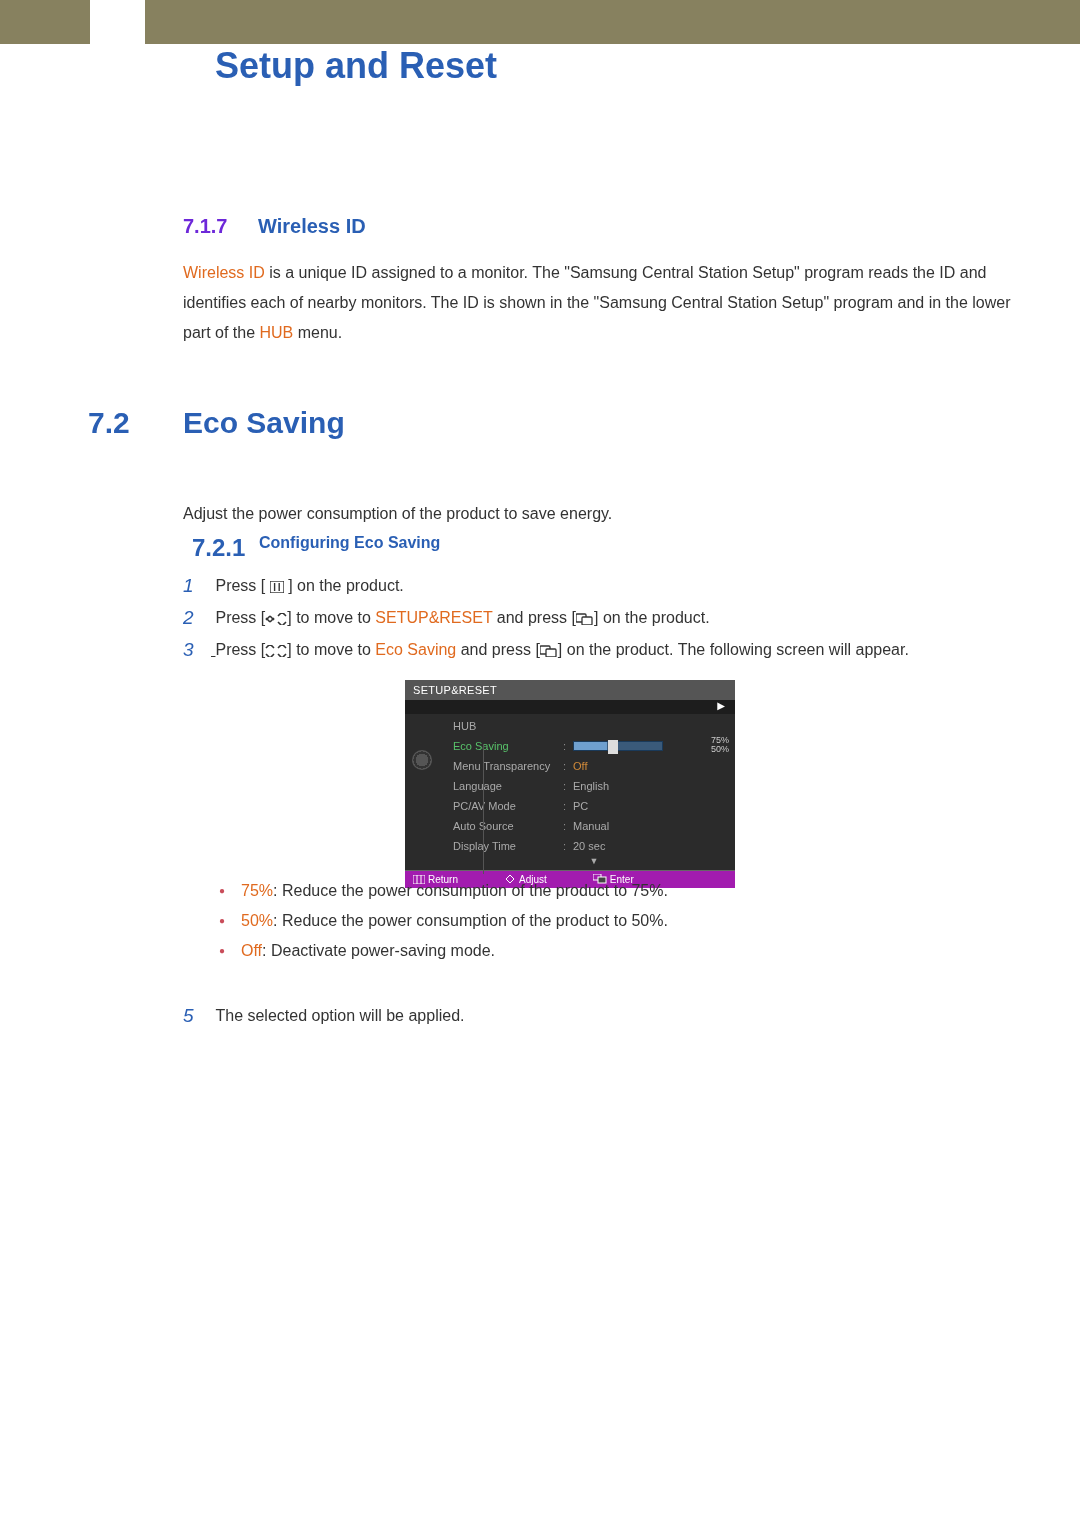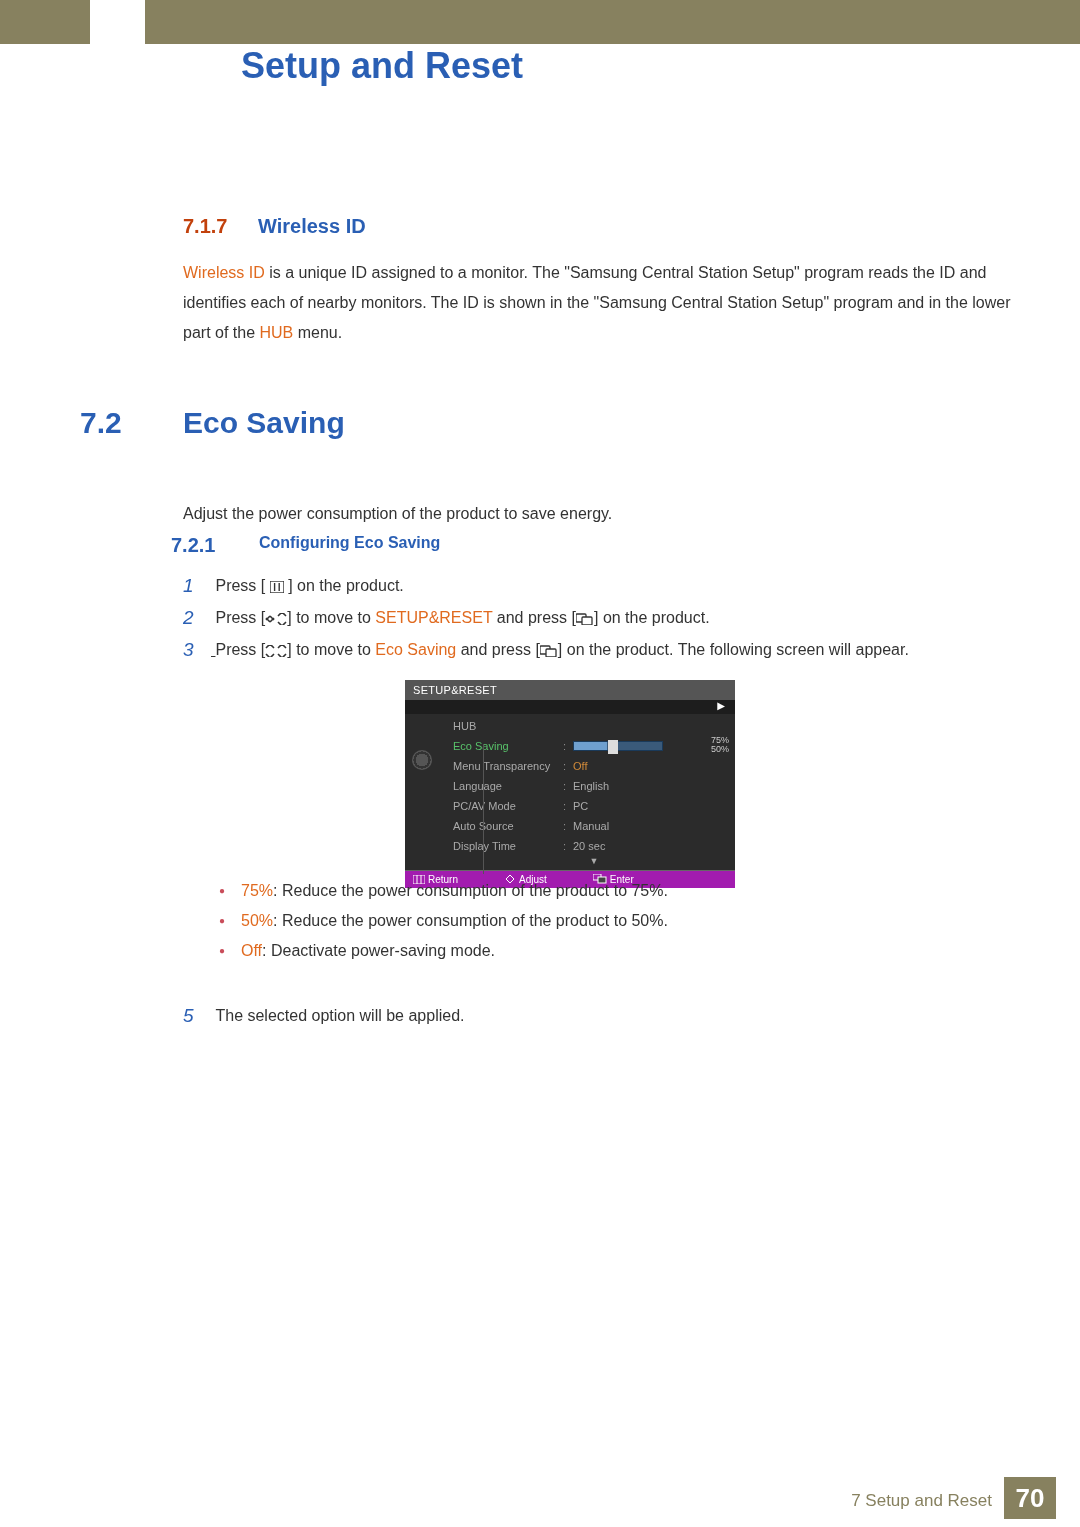--- a/index.html
+++ b/index.html
@@ -9,7 +9,7 @@
   .top-strip { position: absolute; top: 0; left: 0; width: 1080px; height: 44px; background: #87815f; }
   .top-tab { position: absolute; top: 0; left: 90px; width: 55px; height: 44px; background: #fff; }
   
-  .chapter-title { position: absolute; left: 215px; top: 45px; font-size: 36px; font-weight: bold; color: #2a5fb4; margin-left: 26px; }
+  .chapter-title { position: absolute; left: 215px; top: 45px; font-size: 36px; font-weight: bold; color: #2a5fb4; }
   .sec-num-717 { position: absolute; left: 183px; top: 215px; font-size: 20px; font-weight: bold; color: #c2410c; }
   .sec-title-717 { position: absolute; left: 258px; top: 215px; font-size: 20px; font-weight: bold; color: #2a5fb4; }
   .para-717 { position: absolute; left: 183px; top: 258px; width: 830px; font-size: 16px; line-height: 30px; color: #333; }

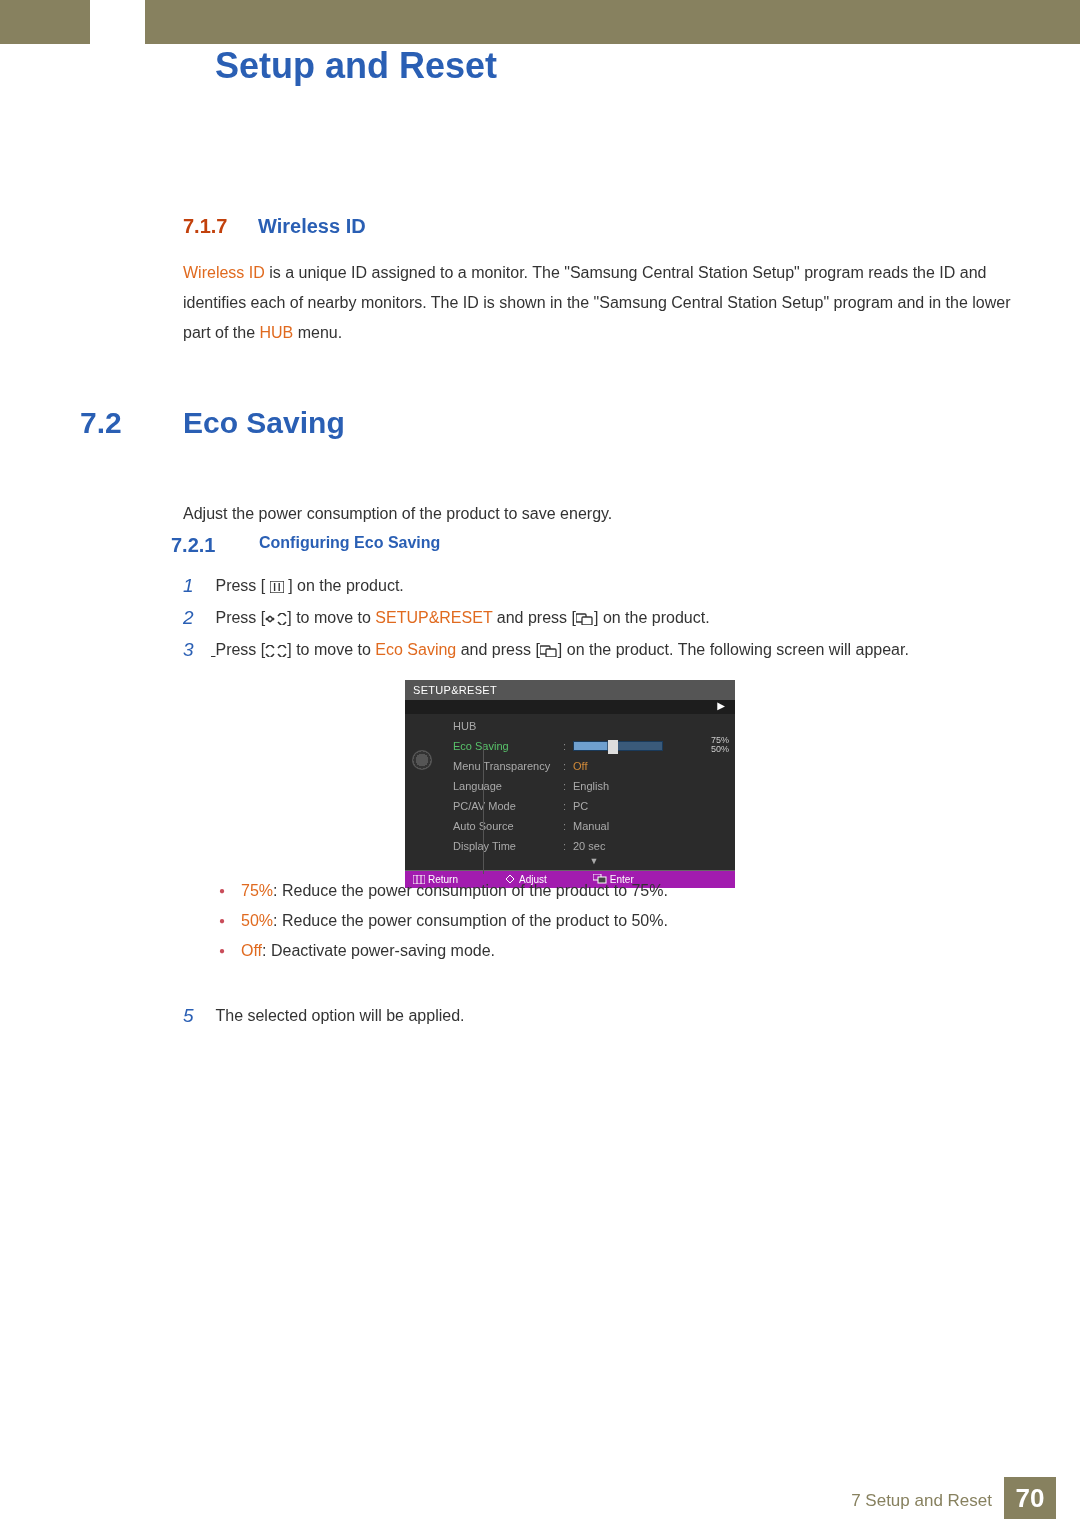--- a/index.html
+++ b/index.html
@@ -10,7 +10,7 @@
   .top-tab { position: absolute; top: 0; left: 90px; width: 55px; height: 44px; background: #fff; }
   
   .chapter-title { position: absolute; left: 215px; top: 45px; font-size: 36px; font-weight: bold; color: #2a5fb4; }
-  .sec-num-717 { position: absolute; left: 183px; top: 215px; font-size: 20px; font-weight: bold; color: #c2410c; }
+  .sec-num-717 { position: absolute; left: 183px; top: 215px; font-size: 20px; font-weight: bold; color: #6d28d9; }
   .sec-title-717 { position: absolute; left: 258px; top: 215px; font-size: 20px; font-weight: bold; color: #2a5fb4; }
   .para-717 { position: absolute; left: 183px; top: 258px; width: 830px; font-size: 16px; line-height: 30px; color: #333; }
   .keyword { color: #e06a1f; }

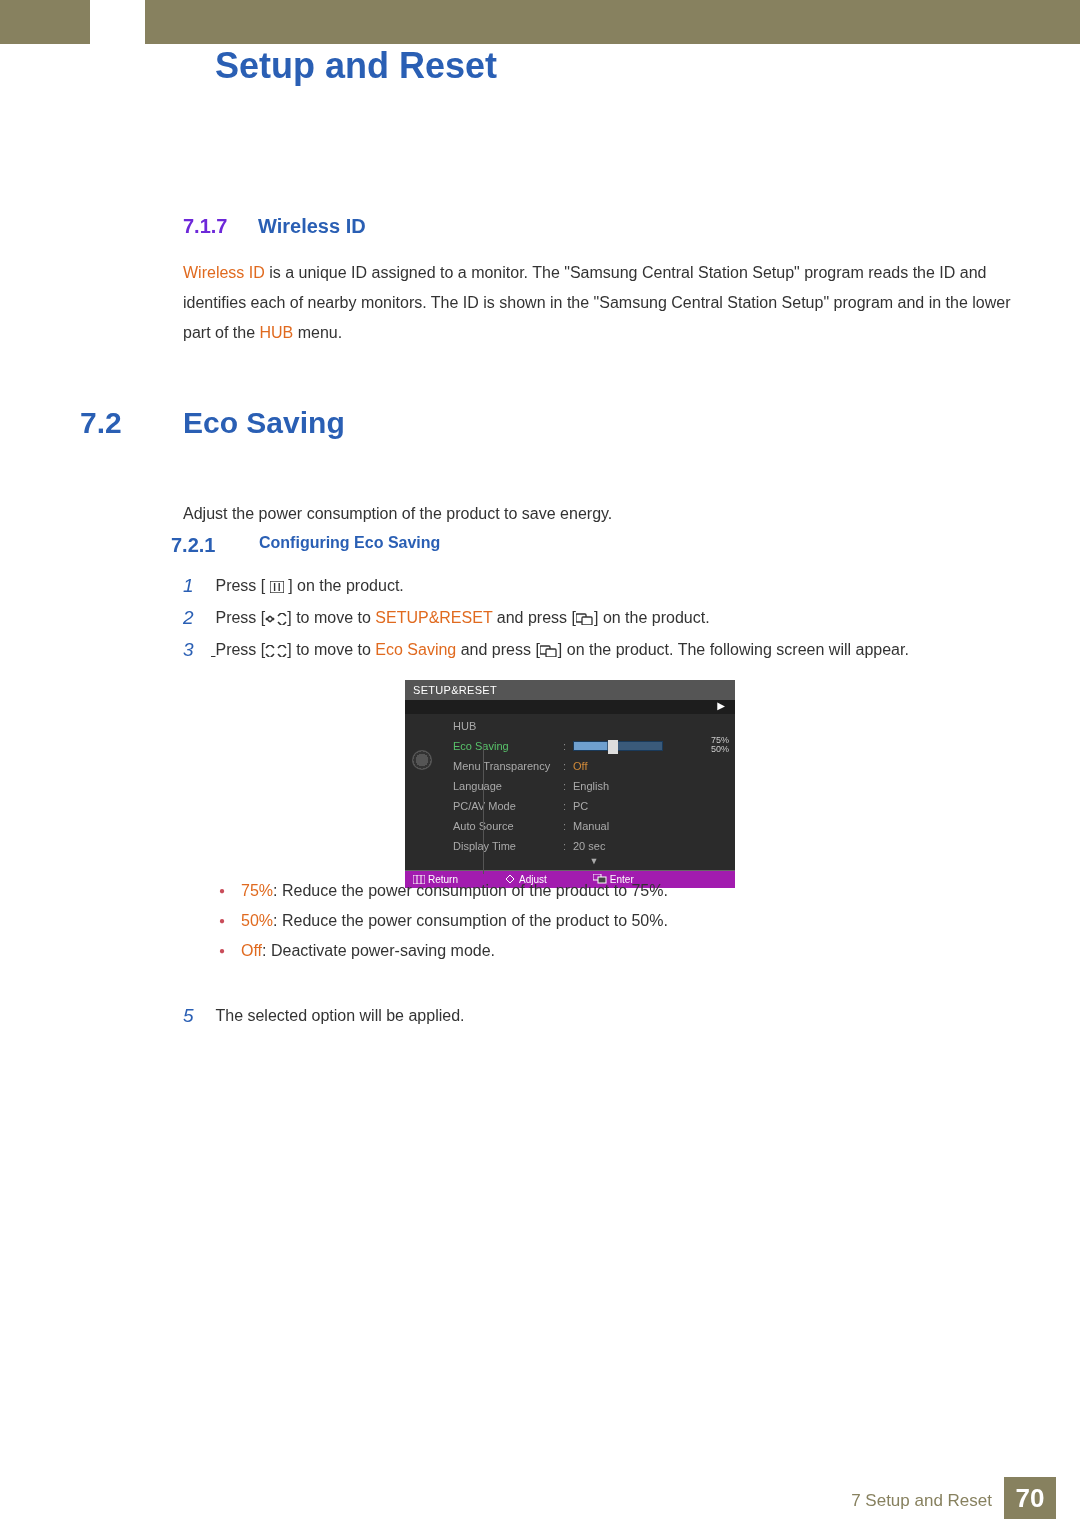--- a/index.html
+++ b/index.html
@@ -14,7 +14,7 @@
   .sec-title-717 { position: absolute; left: 258px; top: 215px; font-size: 20px; font-weight: bold; color: #2a5fb4; }
   .para-717 { position: absolute; left: 183px; top: 258px; width: 830px; font-size: 16px; line-height: 30px; color: #333; }
   .keyword { color: #e06a1f; }
-  .sec-num-72 { position: absolute; left: 80px; top: 406px; font-size: 30px; font-weight: bold; color: #2a5fb4; }
+  .sec-num-72 { position: absolute; left: 88px; top: 406px; font-size: 30px; font-weight: bold; color: #2a5fb4; }
   .sec-title-72 { position: absolute; left: 183px; top: 406px; font-size: 30px; font-weight: bold; color: #2a5fb4; }
   .para-72 { position: absolute; left: 183px; top: 505px; width: 830px; font-size: 16px; color: #333; }
   .sec-num-721 { position: absolute; left: 171px; top: 534px; font-size: 20px; font-weight: bold; color: #2a5fb4; }

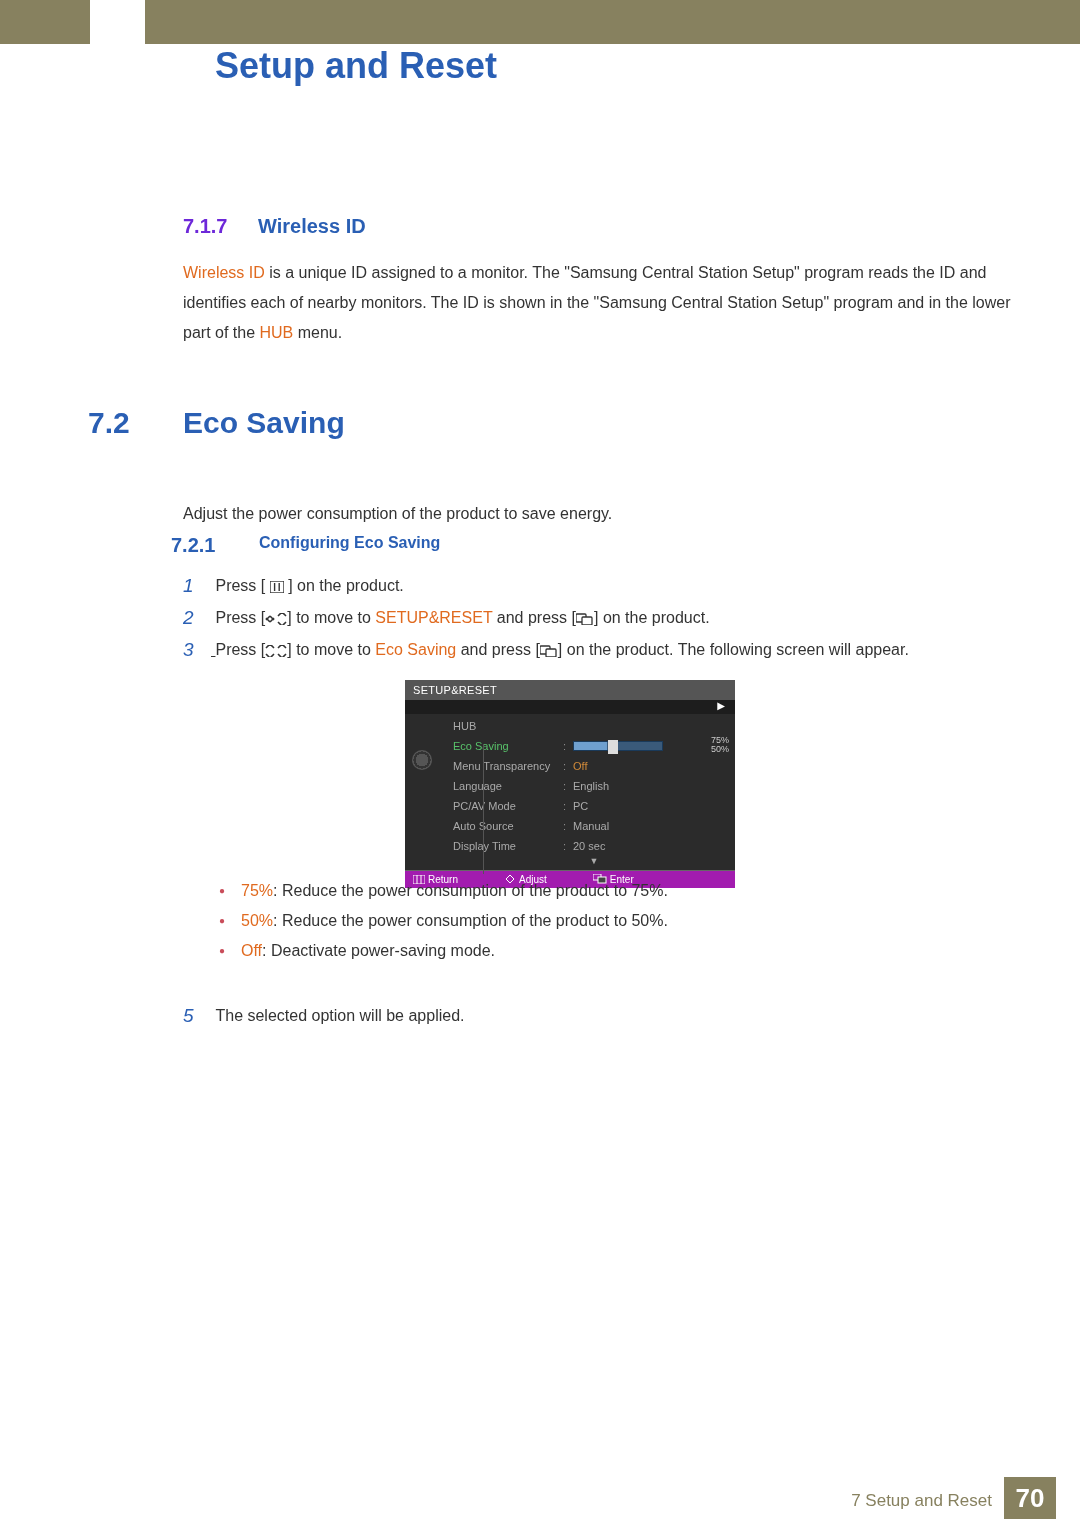--- a/index.html
+++ b/index.html
@@ -17,7 +17,7 @@
   .sec-num-72 { position: absolute; left: 88px; top: 406px; font-size: 30px; font-weight: bold; color: #2a5fb4; }
   .sec-title-72 { position: absolute; left: 183px; top: 406px; font-size: 30px; font-weight: bold; color: #2a5fb4; }
   .para-72 { position: absolute; left: 183px; top: 505px; width: 830px; font-size: 16px; color: #333; }
-  .sec-num-721 { position: absolute; left: 171px; top: 534px; font-size: 20px; font-weight: bold; color: #2a5fb4; }
+  .sec-num-721 { position: absolute; left: 192px; top: 534px; font-size: 24px; font-weight: bold; color: #2a5fb4; }
   .sec-title-721 { position: absolute; left: 259px; top: 534px; font-size: 16px; font-weight: bold; color: #2a5fb4; }
   .step-row { position: absolute; left: 183px; width: 830px; font-size: 16px; line-height: 22px; }
   .step-num { font-style: italic; font-size: 19px; color: #2a5fb4; display: inline-block; width: 28px; vertical-align: top; }

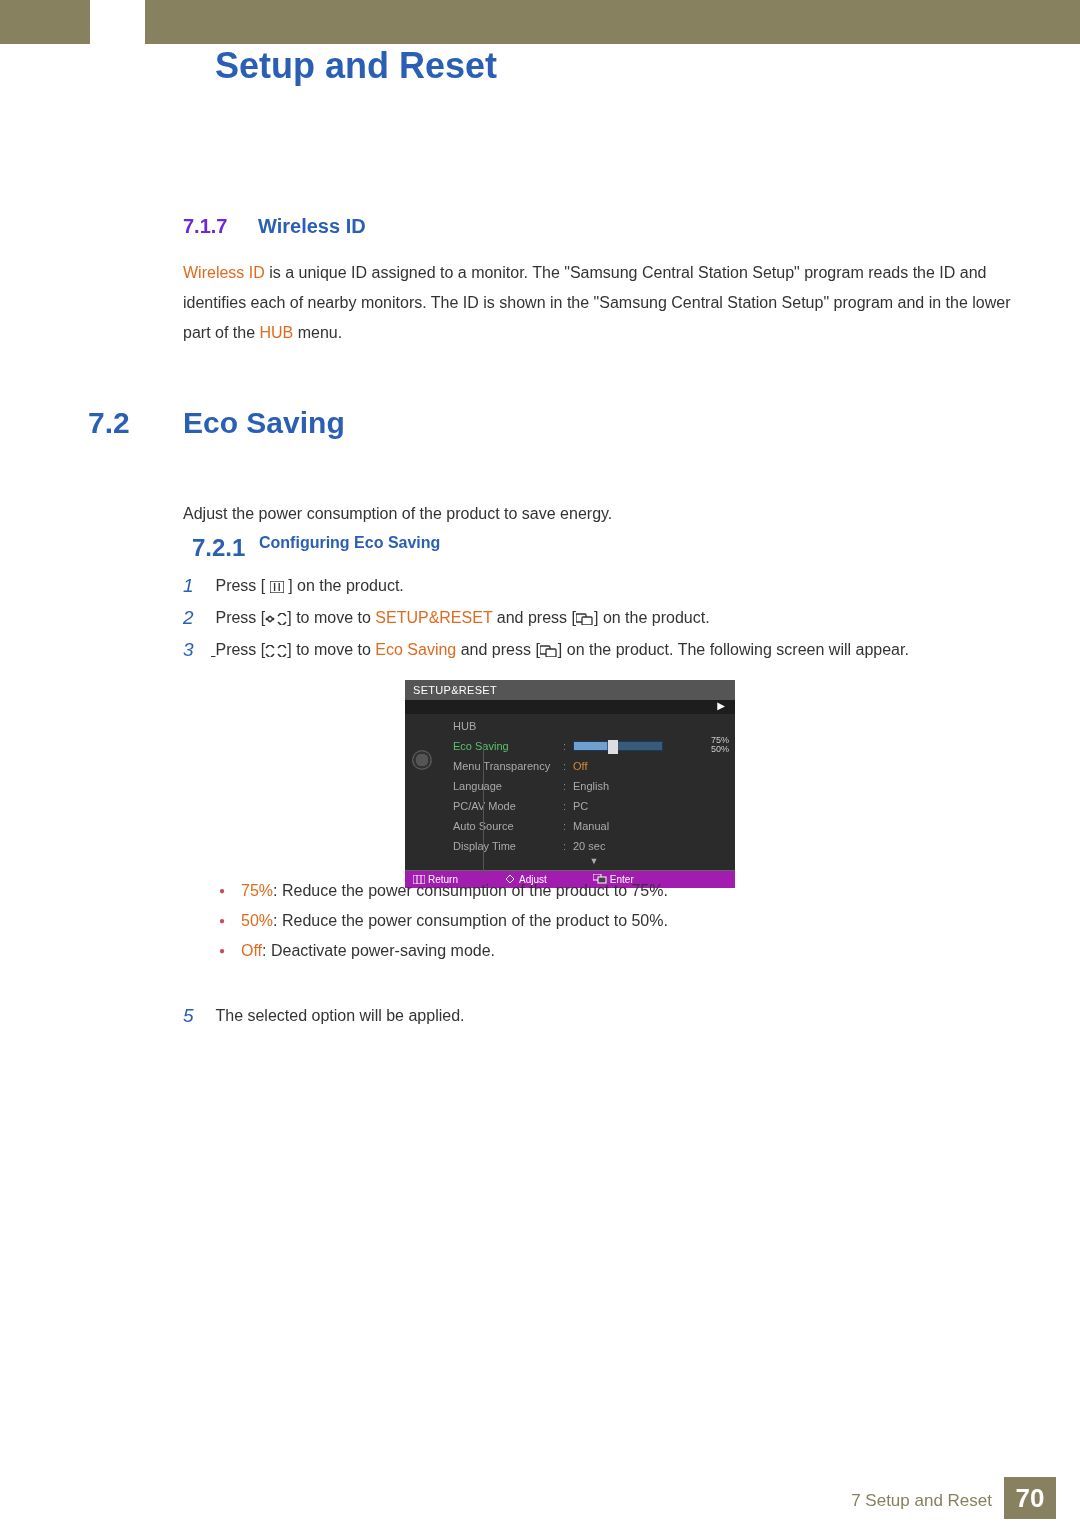--- a/index.html
+++ b/index.html
@@ -204,10 +204,6 @@
     <span class="step-txt">The selected option will be applied.</span>
   </div>
 
-  <div class="page-footer">
-    <div class="footer-text">7 Setup and Reset</div>
-    <div class="page-num-box">70</div>
-  </div>
 </div>
 
 </body></html>

